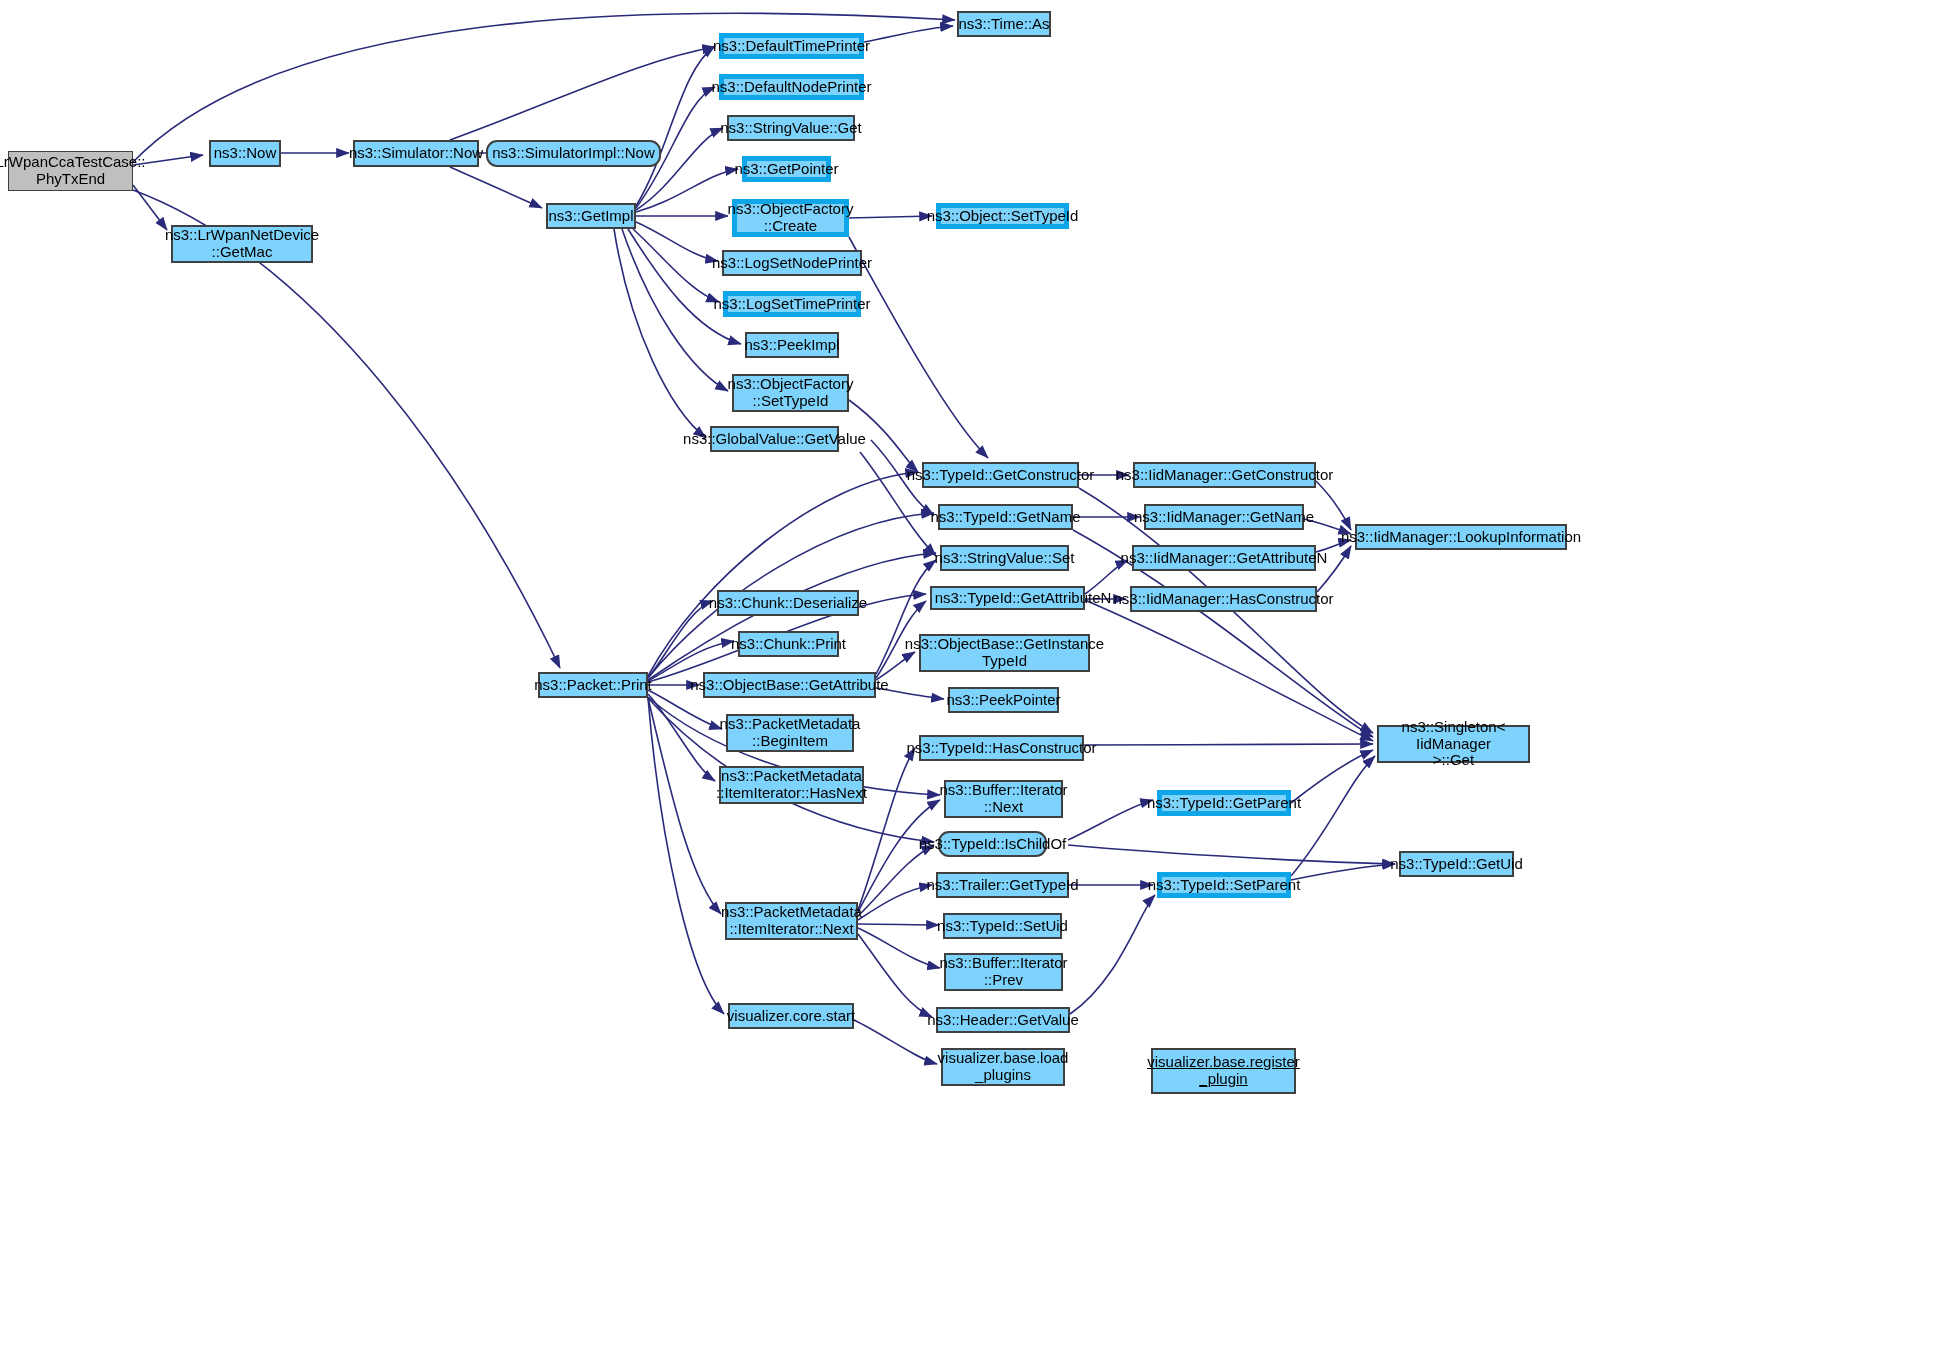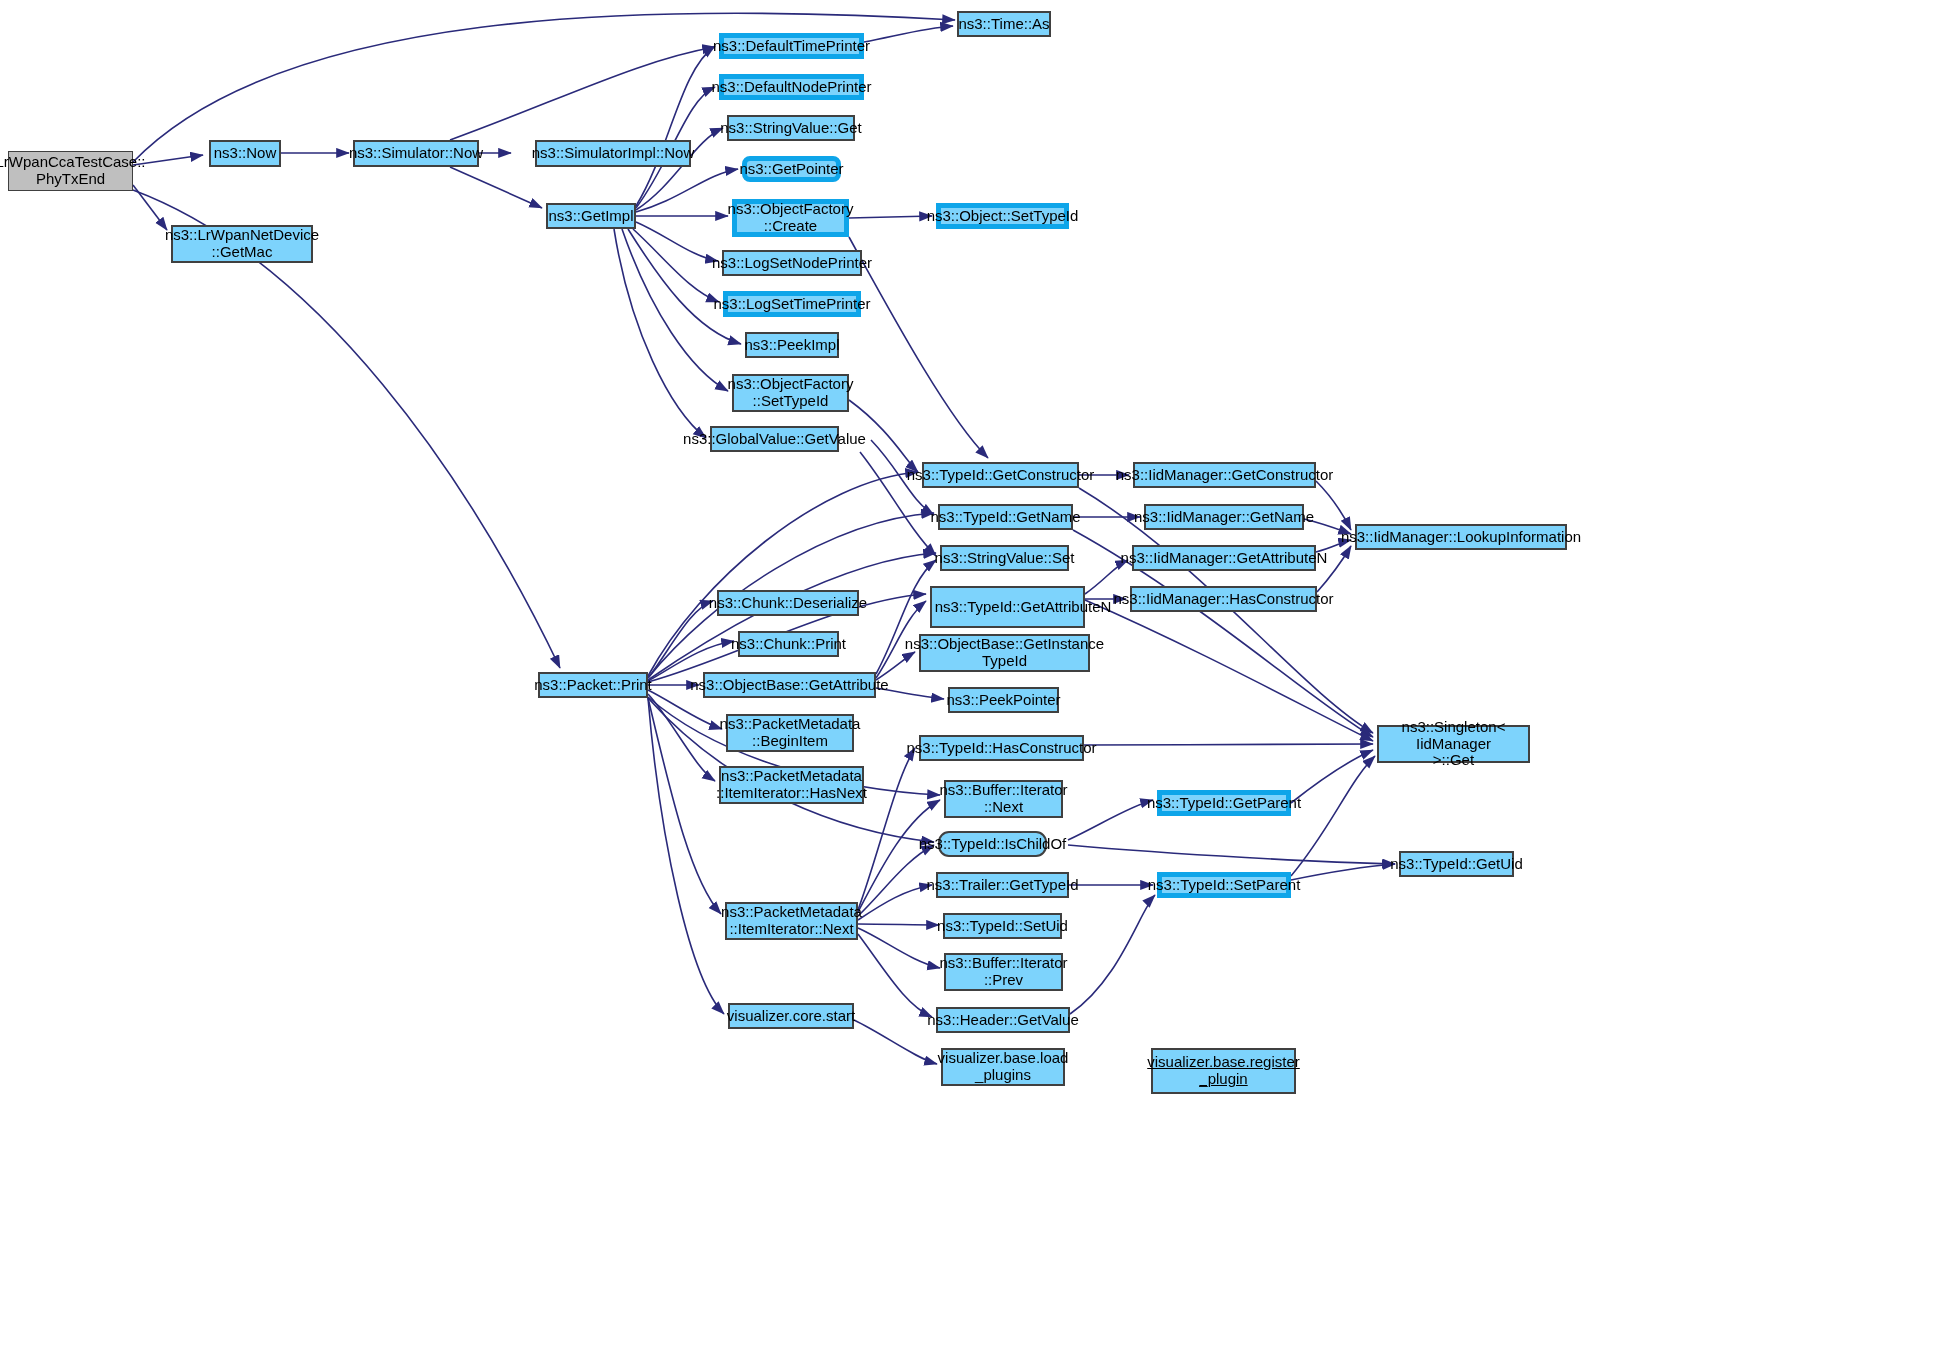--- a/index.html
+++ b/index.html
@@ -131,7 +131,7 @@
       <div class="node thick" style="left: 171px; top: 225px; width: 142px; height: 38px;">ns3::LrWpanNetDevice
 ::GetMac</div>
       <div class="node thick" style="left: 353px; top: 140px; width: 126px; height: 27px;">ns3::Simulator::Now</div>
-      <div class="node thick" style="left: 535px; top: 140px; width: 156px; height: 27px;">ns3::SimulatorImpl::Now</div>
+      <div class="node thick" style="left: 486px; top: 140px; width: 175px; height: 27px; border-radius: 11px;">ns3::SimulatorImpl::Now</div>
       <div class="node thick" style="left: 546px; top: 203px; width: 90px; height: 26px;">ns3::GetImpl</div>
       <div class="node red" style="left: 719px; top: 33px; width: 145px; height: 26px;">ns3::DefaultTimePrinter</div>
       <div class="node red" style="left: 719px; top: 74px; width: 145px; height: 26px;">ns3::DefaultNodePrinter</div>

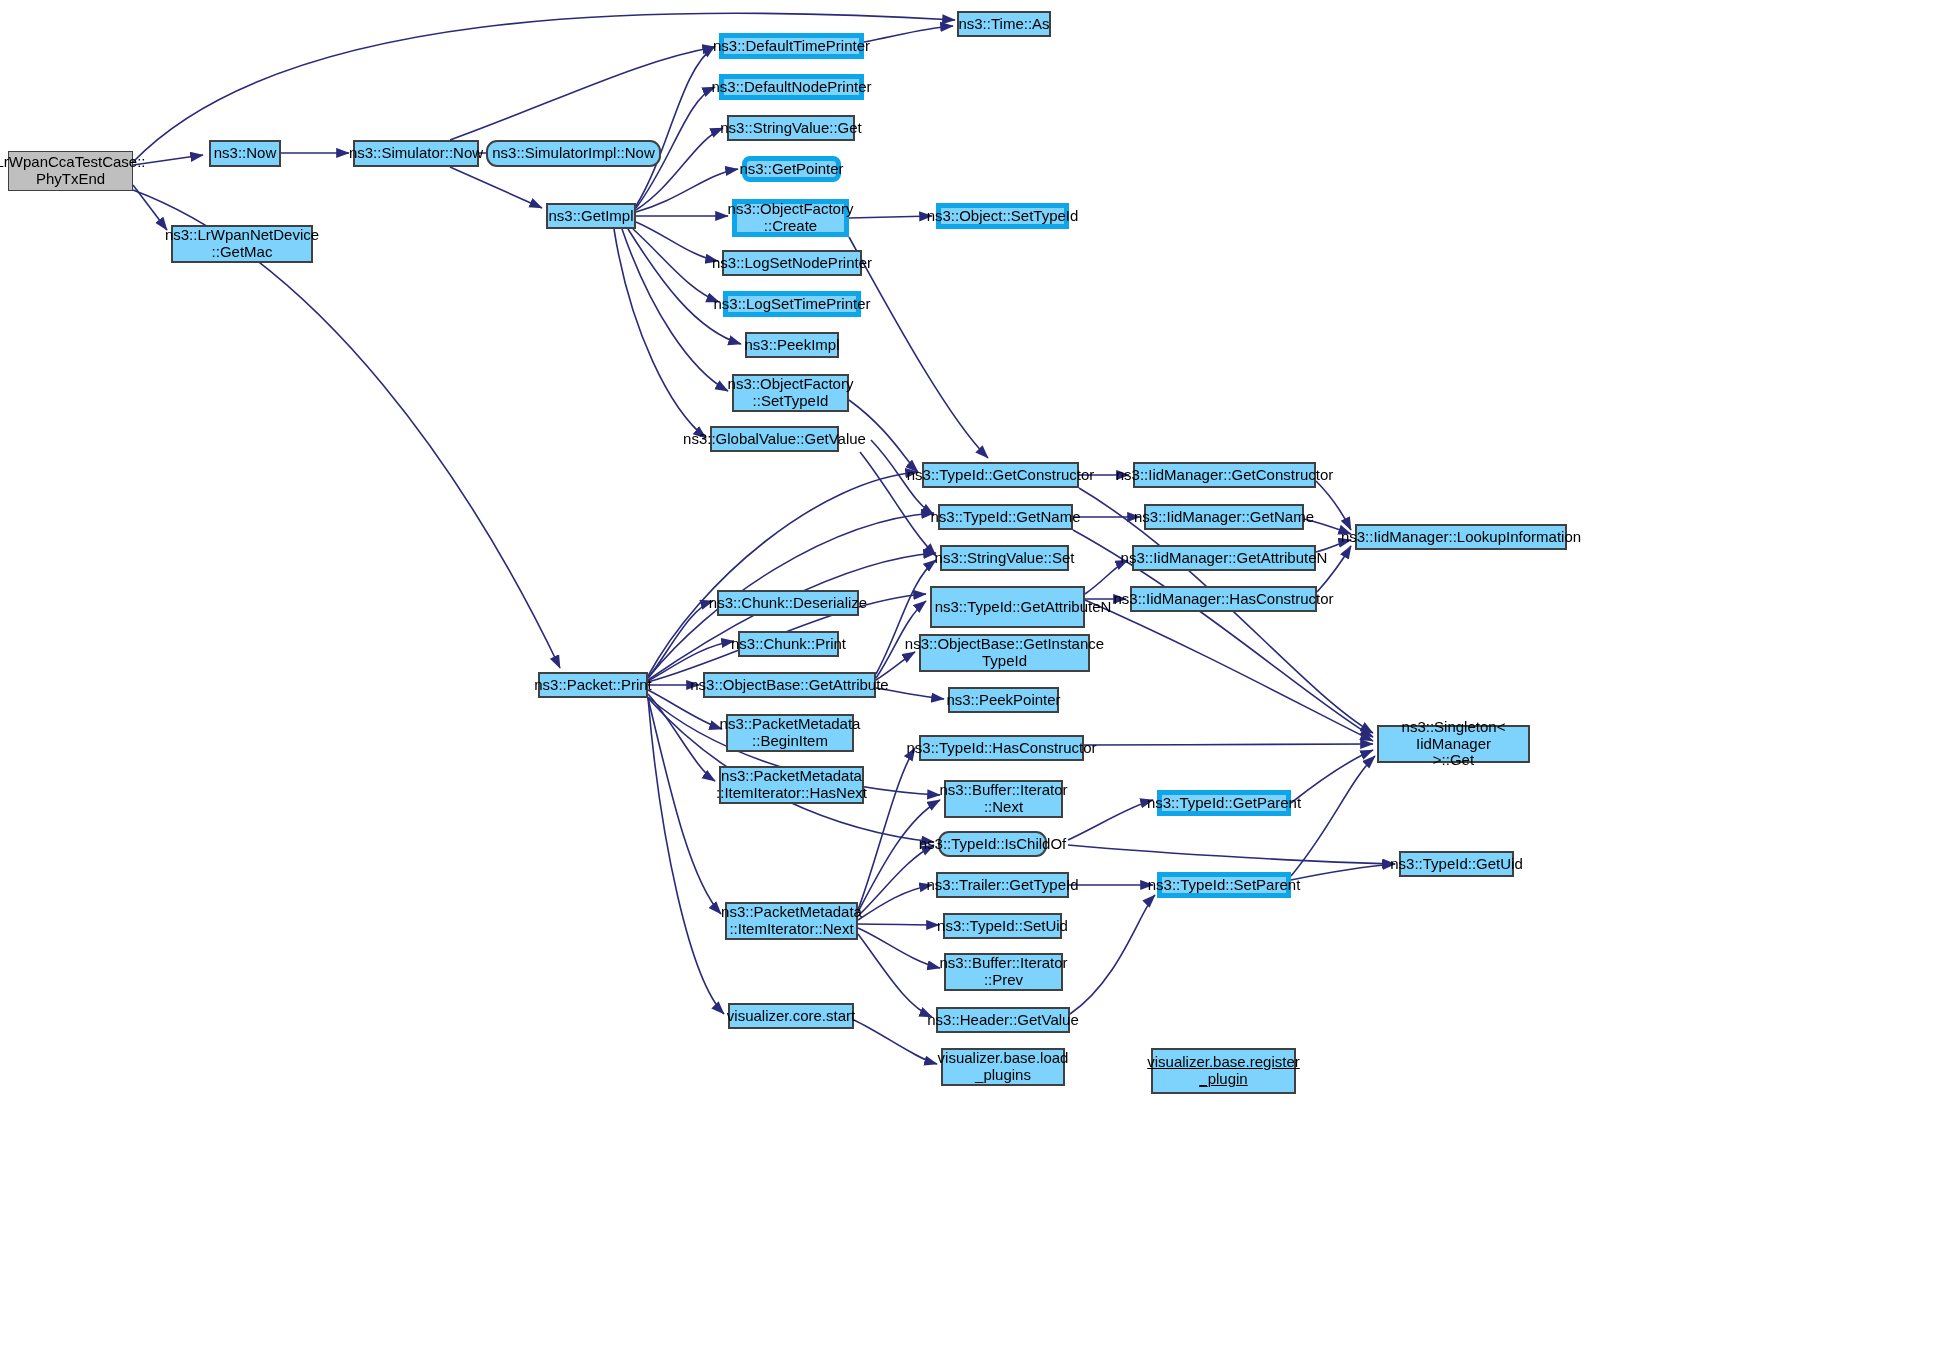--- a/index.html
+++ b/index.html
@@ -136,7 +136,7 @@
       <div class="node red" style="left: 719px; top: 33px; width: 145px; height: 26px;">ns3::DefaultTimePrinter</div>
       <div class="node red" style="left: 719px; top: 74px; width: 145px; height: 26px;">ns3::DefaultNodePrinter</div>
       <div class="node thick" style="left: 727px; top: 115px; width: 128px; height: 26px;">ns3::StringValue::Get</div>
-      <div class="node red" style="left: 742px; top: 156px; width: 99px; height: 26px; border-radius: 8px;">ns3::GetPointer</div>
+      <div class="node red" style="left: 742px; top: 156px; width: 89px; height: 26px;">ns3::GetPointer</div>
       <div class="node red" style="left: 732px; top: 199px; width: 117px; height: 38px;">ns3::ObjectFactory
 ::Create</div>
       <div class="node red" style="left: 936px; top: 203px; width: 133px; height: 26px;">ns3::Object::SetTypeId</div>

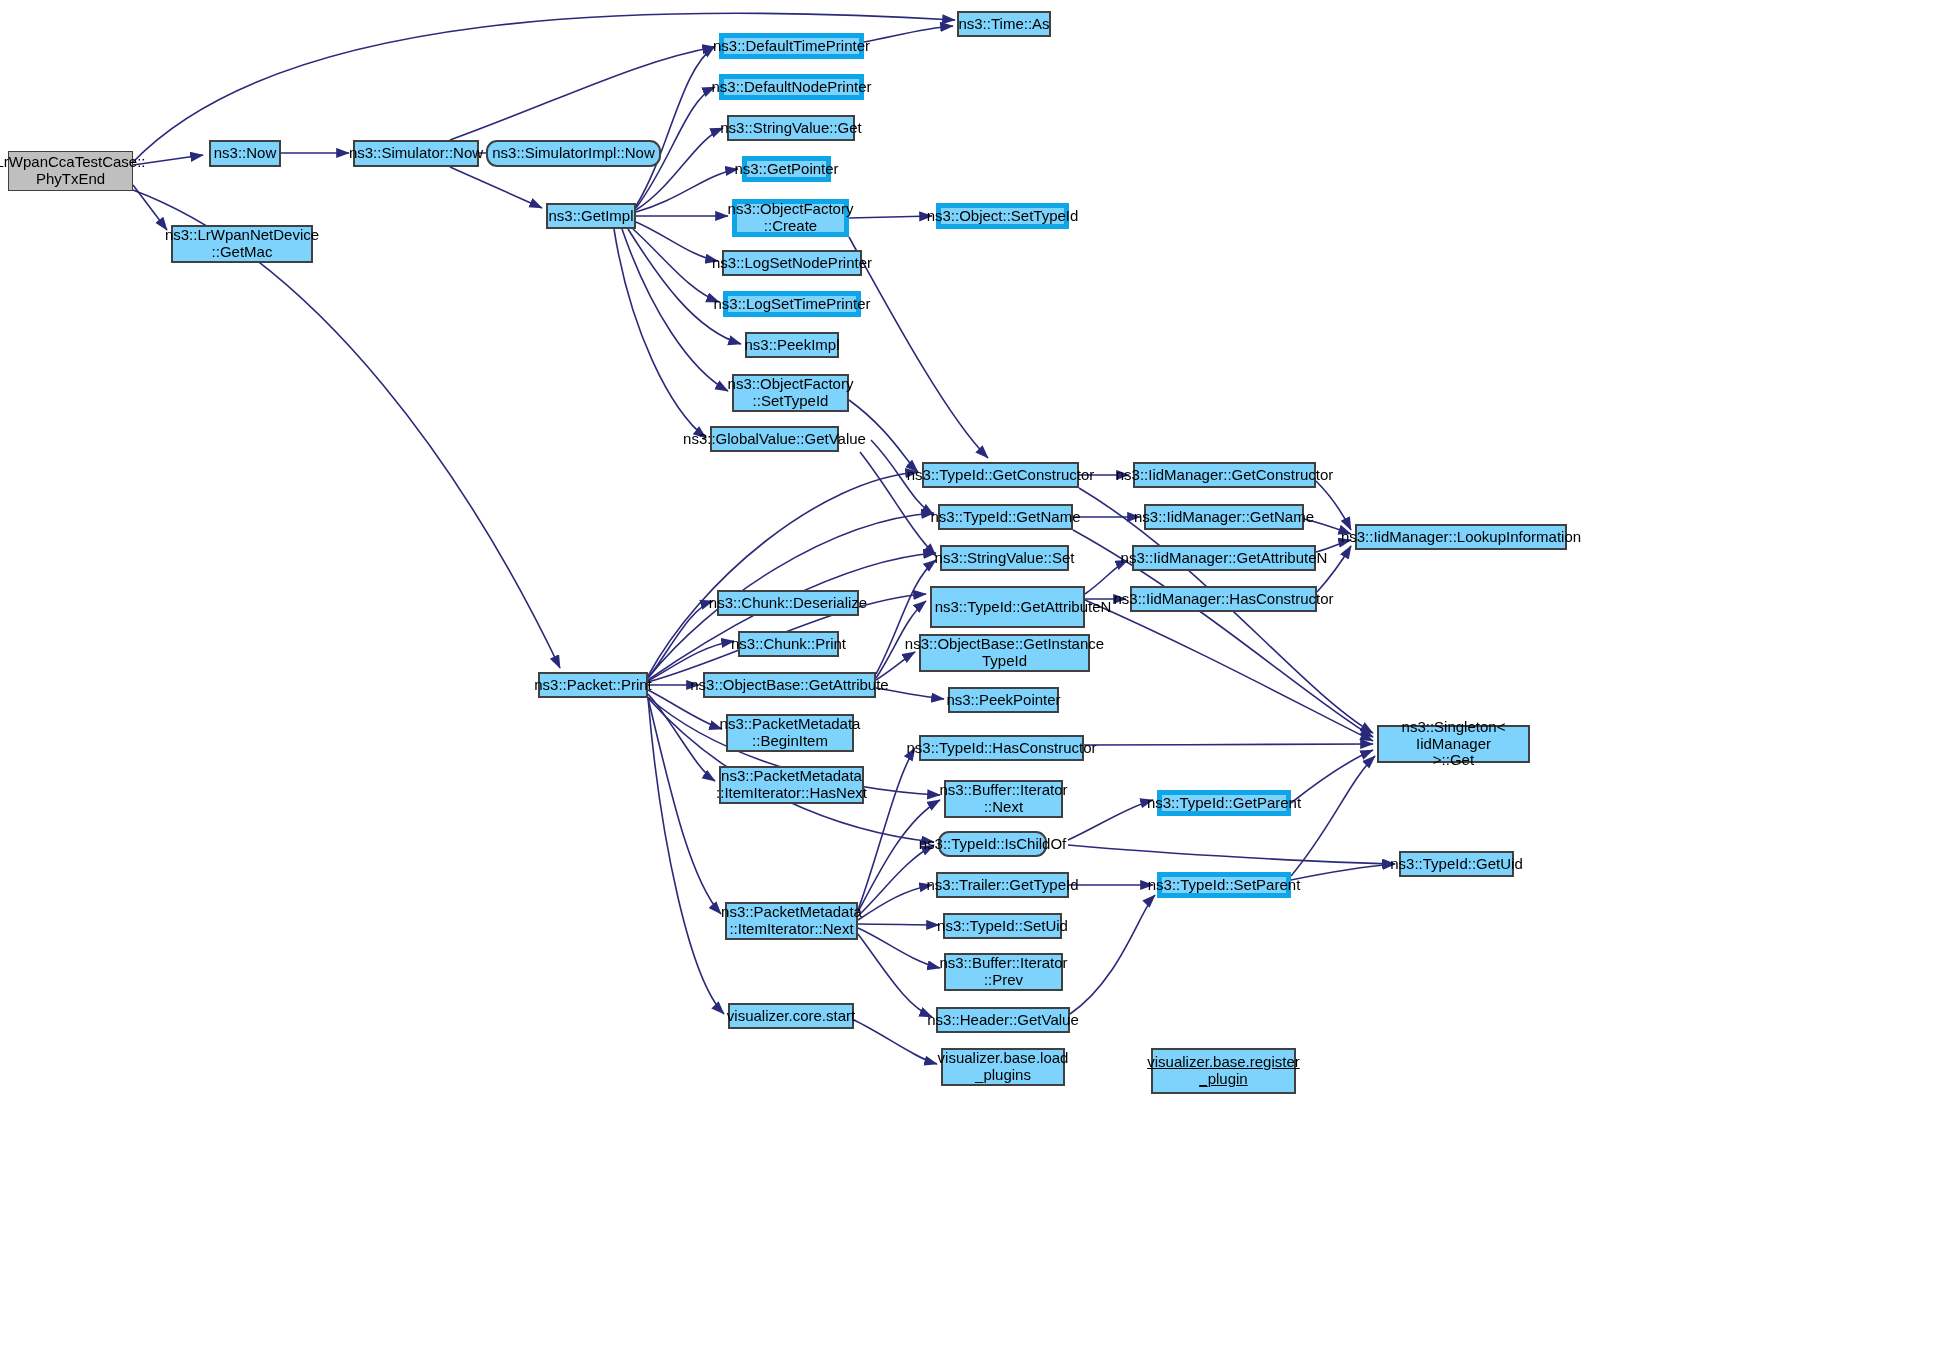--- a/index.html
+++ b/index.html
@@ -150,7 +150,7 @@
       <div class="node thick" style="left: 922px; top: 462px; width: 157px; height: 26px;">ns3::TypeId::GetConstructor</div>
       <div class="node thick" style="left: 938px; top: 504px; width: 135px; height: 26px;">ns3::TypeId::GetName</div>
       <div class="node thick" style="left: 940px; top: 545px; width: 129px; height: 26px;">ns3::StringValue::Set</div>
-      <div class="node thick" style="left: 930px; top: 586px; width: 155px; height: 42px; padding-left: 36px;">ns3::TypeId::GetAttributeN</div>
+      <div class="node thick" style="left: 930px; top: 586px; width: 155px; height: 24px; padding-left: 36px;">ns3::TypeId::GetAttributeN</div>
       <div class="node thick" style="left: 1133px; top: 462px; width: 183px; height: 26px;">ns3::IidManager::GetConstructor</div>
       <div class="node thick" style="left: 1144px; top: 504px; width: 160px; height: 26px;">ns3::IidManager::GetName</div>
       <div class="node thick" style="left: 1132px; top: 545px; width: 184px; height: 26px;">ns3::IidManager::GetAttributeN</div>

